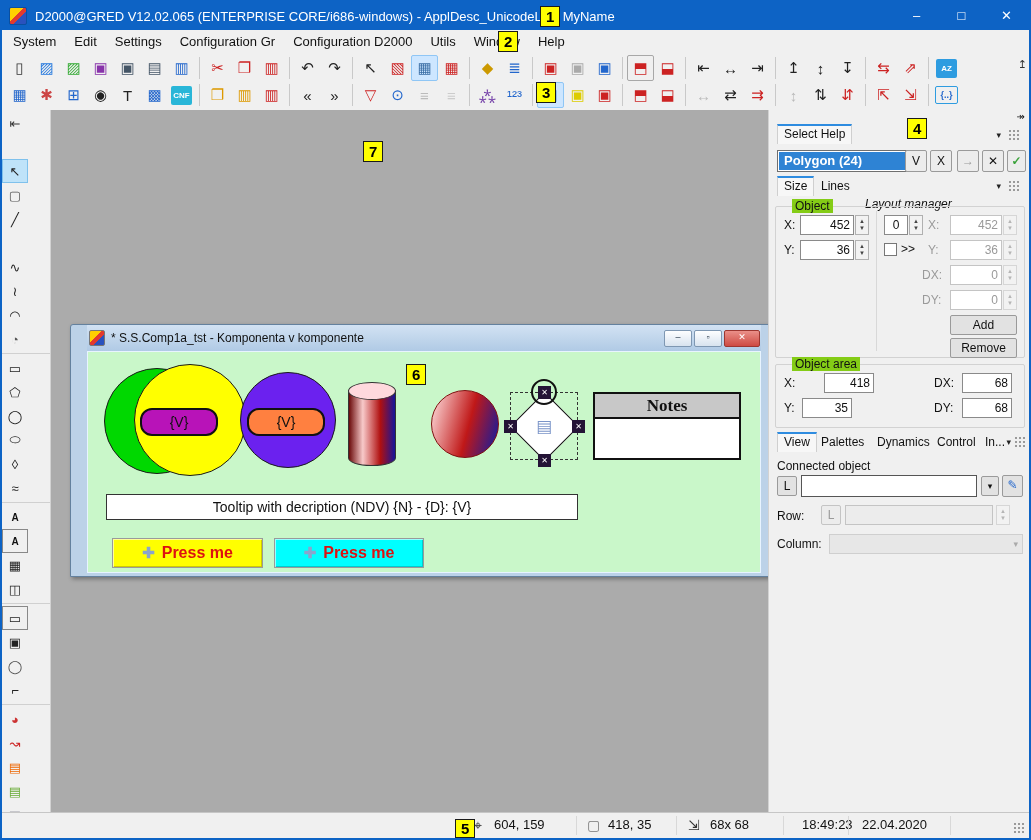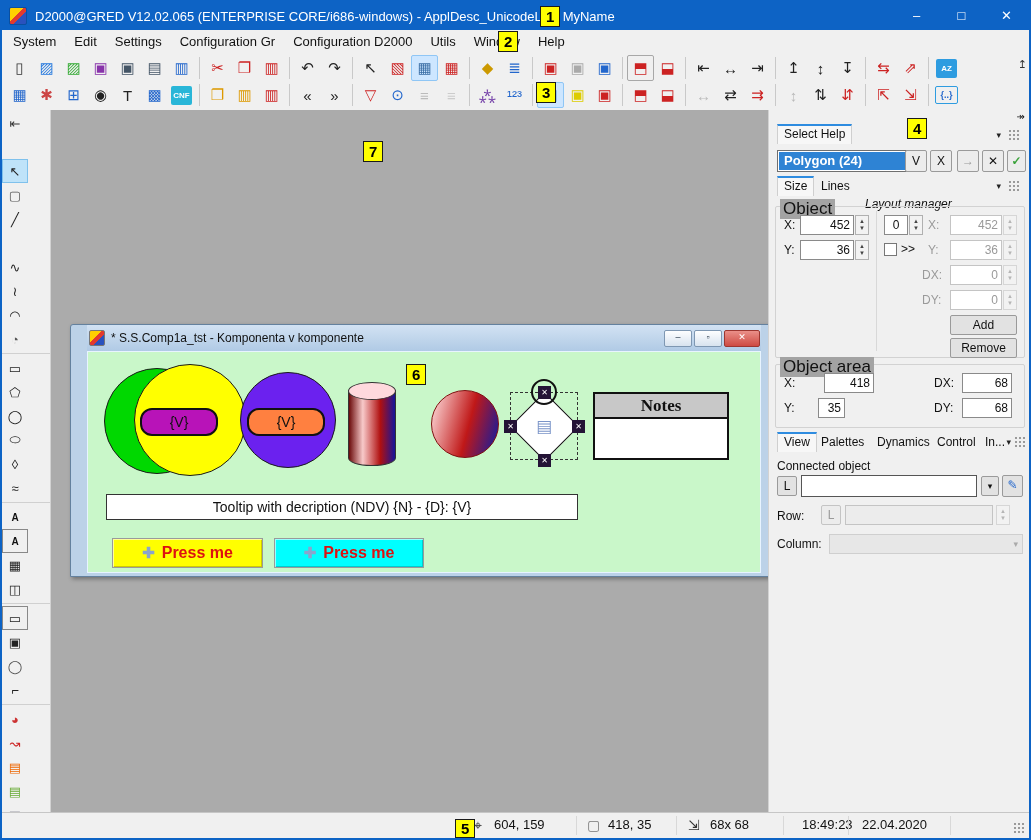--- a/index.html
+++ b/index.html
@@ -103,7 +103,7 @@
   #rp-apply{color:#3aa23a;font-weight:bold;}
   #rp-arrow{color:#999;}
   .grp{position:absolute;border:1px solid #d2d2d2;border-radius:2px;}
-  .grp-label{position:absolute;top:-8px;left:4px;background:#a3a3a3;padding:0 3px;font-size:17px;}
+  .grp-label{position:absolute;top:-8px;left:16px;background:#84cc16;padding:0 3px;font-size:12px;}
   .lbl{position:absolute;line-height:20px;}
   .lbl.dis{color:#9a9a9a;}
   .inp{position:absolute;background:#fff;border:1px solid #8a8a8a;font-size:12px;text-align:right;

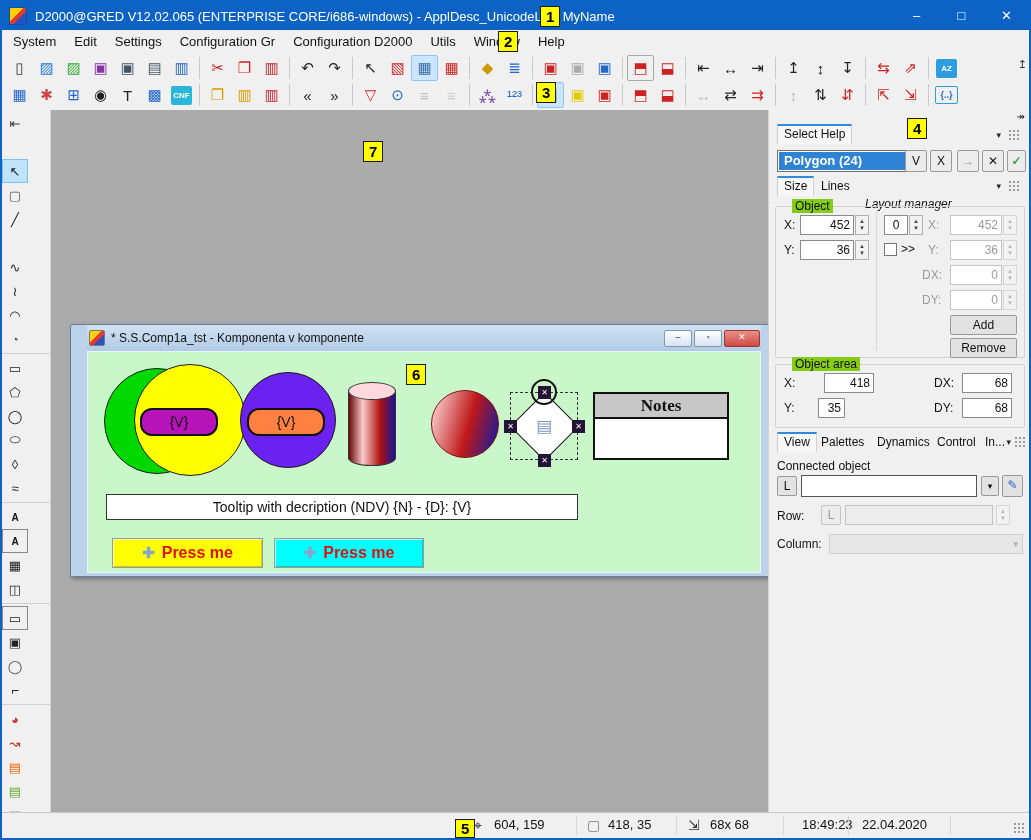--- a/index.html
+++ b/index.html
@@ -71,7 +71,7 @@
   .handle{position:absolute;width:13px;height:13px;background:#241336;color:#fff;font-size:8px;line-height:13px;text-align:center;z-index:3;}
   #h-top{left:450px;top:34px}#h-bottom{left:450px;top:102px}#h-left{left:416px;top:68px}#h-right{left:484px;top:68px}
   .handle-ring{position:absolute;left:443px;top:27px;width:26px;height:26px;border:2px solid #111;border-radius:50%;box-sizing:border-box;z-index:2;}
-  .notes{position:absolute;left:505px;top:40px;width:136px;height:68px;border:2px solid #111;background:#fff;box-sizing:border-box;}
+  .notes{position:absolute;left:505px;top:40px;width:148px;height:68px;border:2px solid #111;background:#fff;box-sizing:border-box;}
   .notes-h{height:23px;background:#c8c8c8;border-bottom:2px solid #111;font-family:"Liberation Serif",serif;
            font-weight:bold;font-size:17px;text-align:center;line-height:23px;}
   .tooltipbox{position:absolute;left:18px;top:142px;width:470px;height:24px;background:#fff;border:1px solid #333;

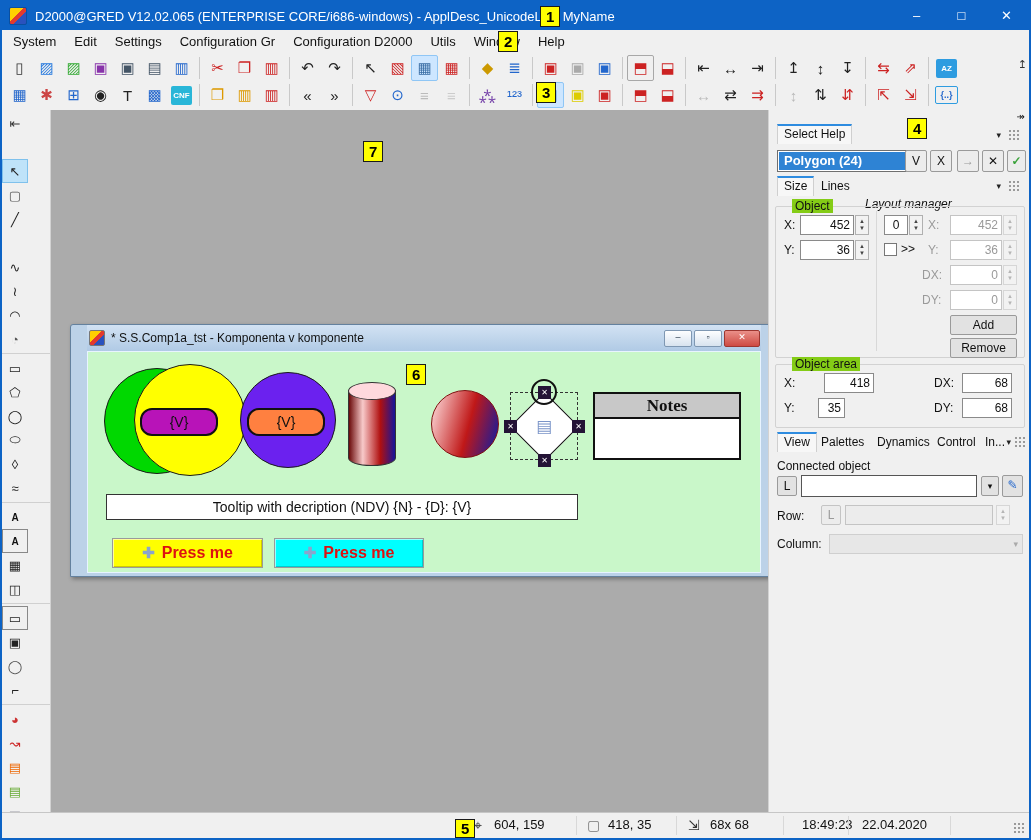--- a/index.html
+++ b/index.html
@@ -381,7 +381,7 @@
       <span class="lbl" style="left:8px;top:8px;">X:</span>
       <span class="inp" style="left:26px;top:8px;width:50px;margin-left:22px;">418</span>
       <span class="lbl" style="left:8px;top:33px;">Y:</span>
-      <span class="inp" style="left:26px;top:33px;width:27px;margin-left:16px;">35</span>
+      <span class="inp" style="left:26px;top:33px;width:50px;">35</span>
       <span class="lbl" style="left:158px;top:8px;">DX:</span>
       <span class="inp" style="left:186px;top:8px;width:50px;">68</span>
       <span class="lbl" style="left:158px;top:33px;">DY:</span>

